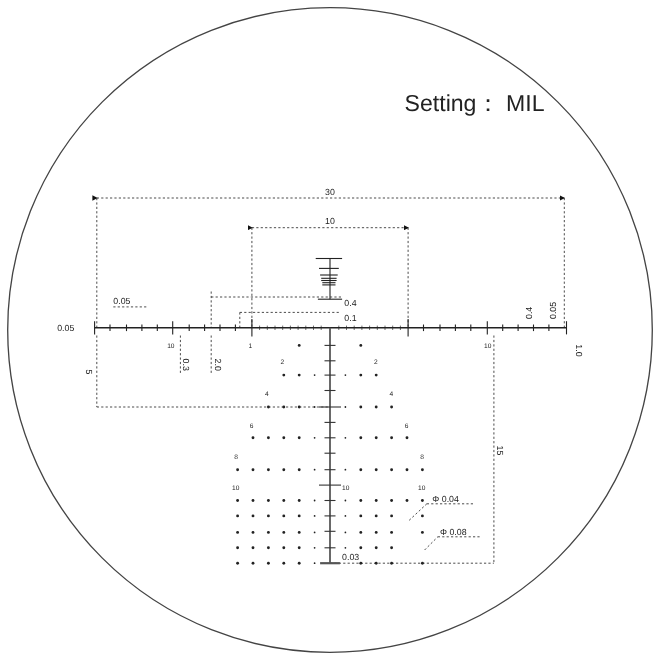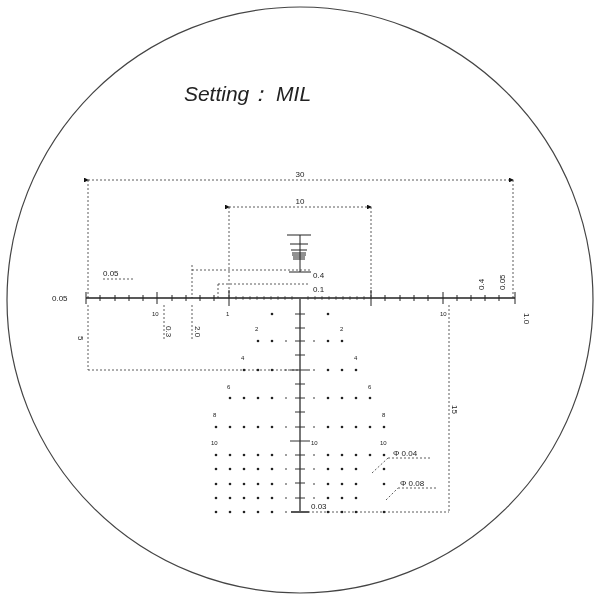--- a/index.html
+++ b/index.html
@@ -4,7 +4,7 @@
 <style>
   html,body{margin:0;padding:0;background:#fff;}
   body{width:600px;height:600px;position:relative;overflow:hidden;font-family:"Liberation Sans",sans-serif;}
-  #title{position:absolute;left:0;top:80px;width:495px;text-align:center;font-size:21px;color:#222;font-style:italic;}
+  #title{position:absolute;left:0;top:80px;width:495px;text-align:right;font-size:21px;color:#222;}
   svg{position:absolute;left:0;top:0;}
   .lbl{font-family:"Liberation Sans",sans-serif;fill:#222;}
 </style>

